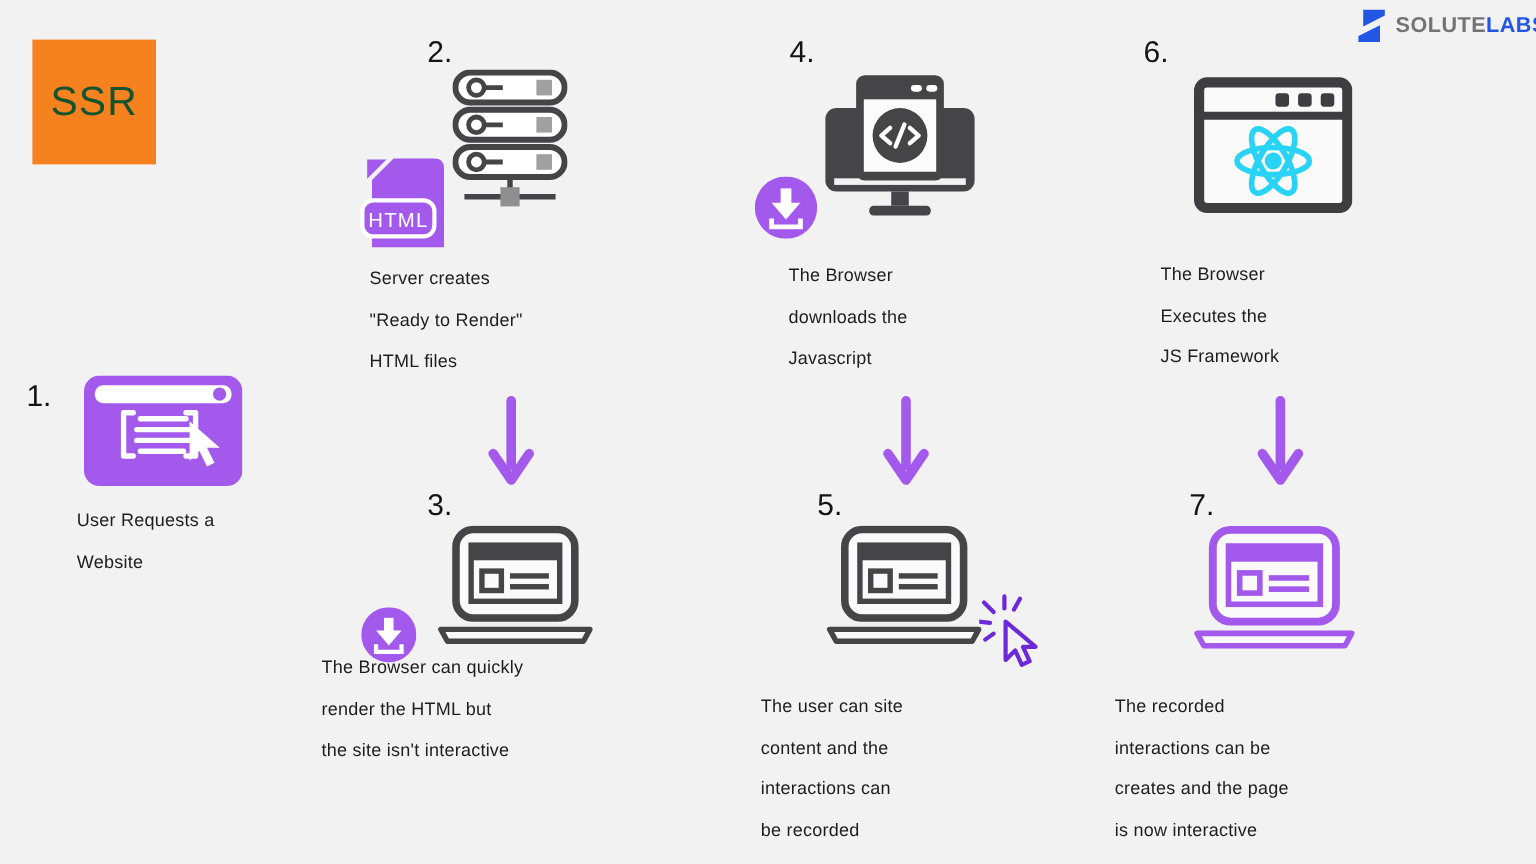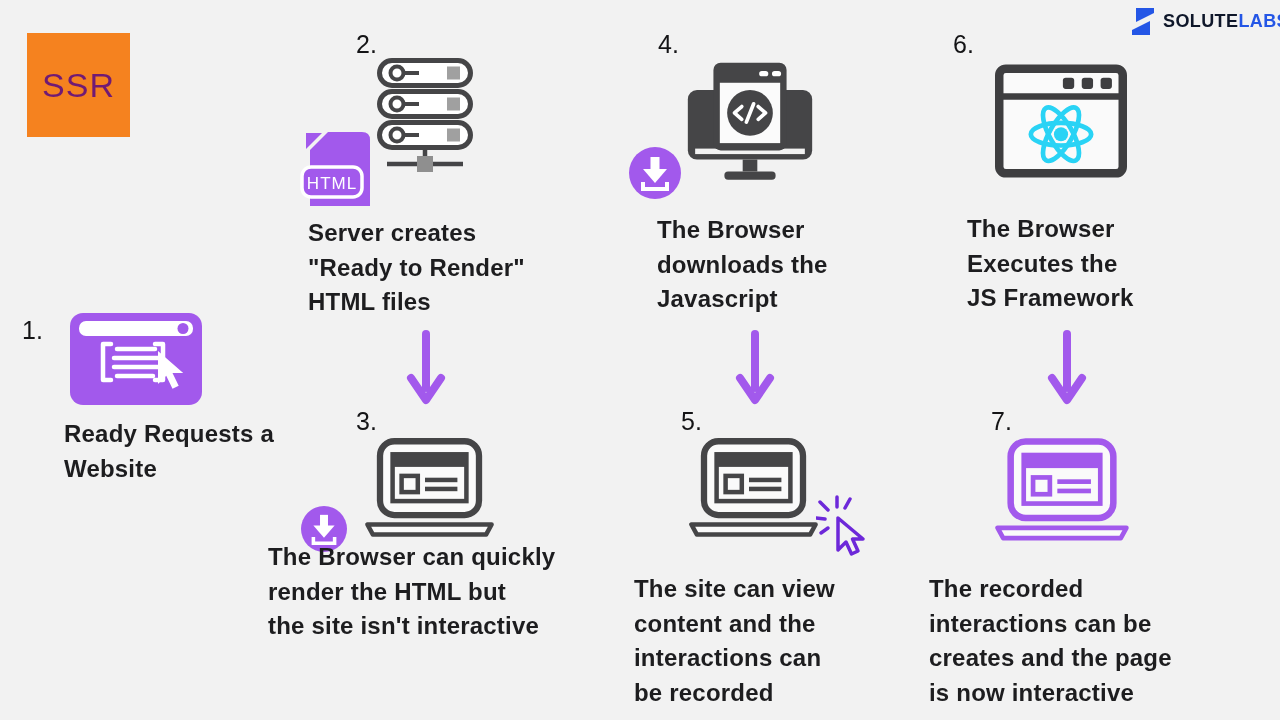--- a/index.html
+++ b/index.html
@@ -21,7 +21,7 @@
   
   .logo{left:1130px;top:8px;display:flex;align-items:center;gap:7px;}
   .logo .brand{font-size:18px;font-weight:700;letter-spacing:.4px;}
-  .logo .brand .left{color:#0f172a;}
+  .logo .brand .left{color:#737373;}
   .logo .brand .right{color:#2456e6;}
   
   .step-num{font-size:25px;font-weight:500;color:#141416;}

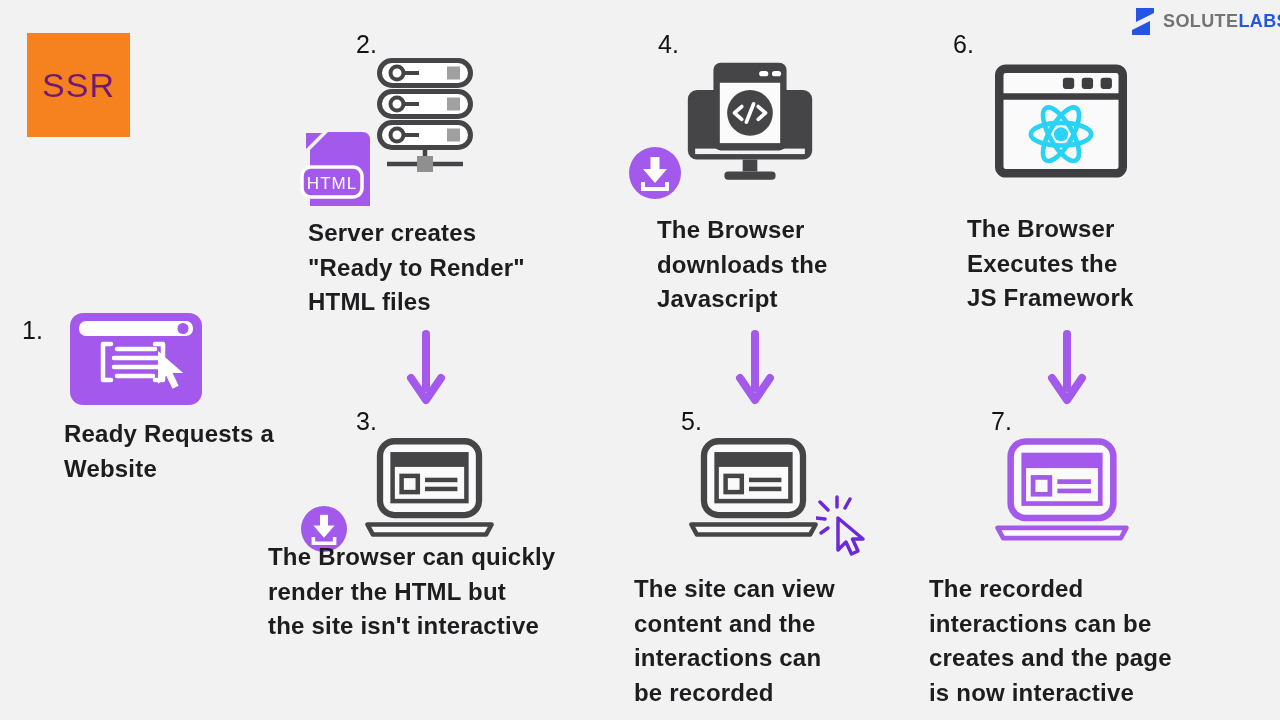--- a/index.html
+++ b/index.html
@@ -14,7 +14,7 @@
   
   .ssr-badge{
     left:27px;top:33px;width:103px;height:104px;
-    background:#f5821f;color:#701a75;
+    background:#f5821f;color:#14532d;
     display:flex;align-items:center;justify-content:center;
     font-size:34px;font-weight:500;letter-spacing:1px;
   }

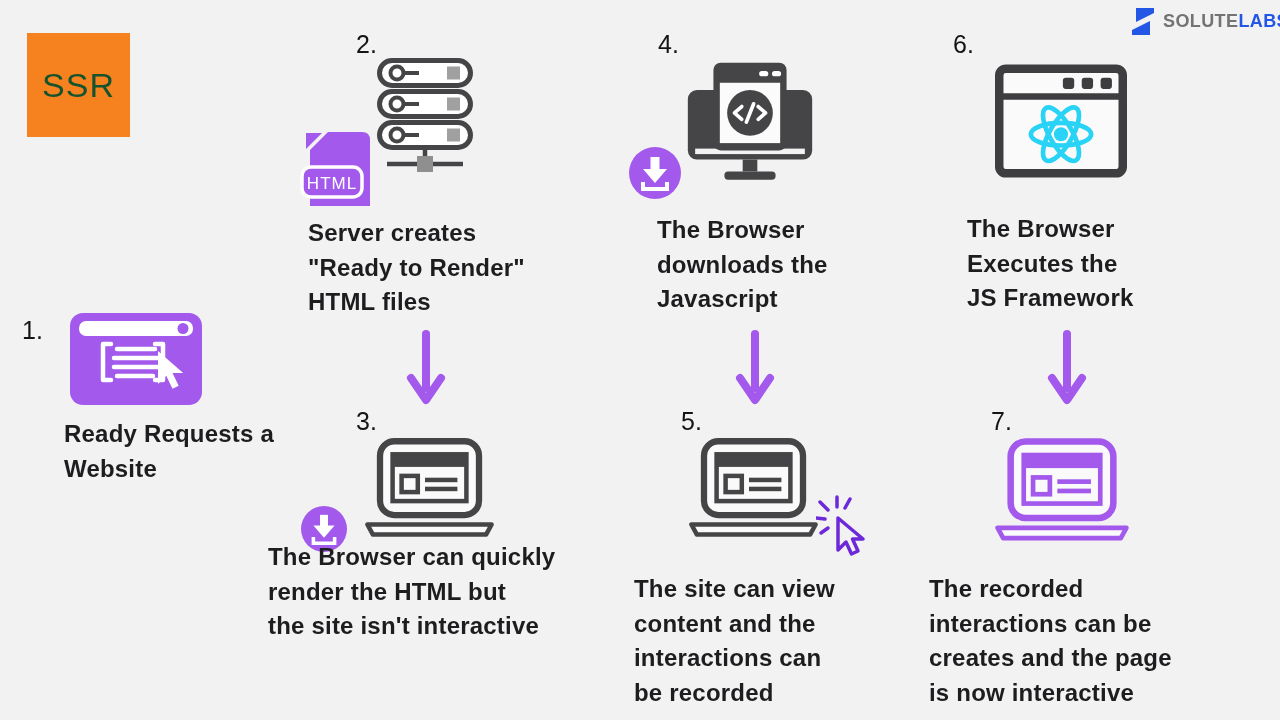--- a/index.html
+++ b/index.html
@@ -27,7 +27,7 @@
   .step-num{font-size:25px;font-weight:500;color:#141416;}
   
   .caption{
-    font-size:24px;line-height:34.5px;font-weight:700;
+    font-size:15px;line-height:34.5px;font-weight:400;
     color:#1d1d1f;white-space:pre-line;letter-spacing:.2px;
   }
   svg{display:block;}

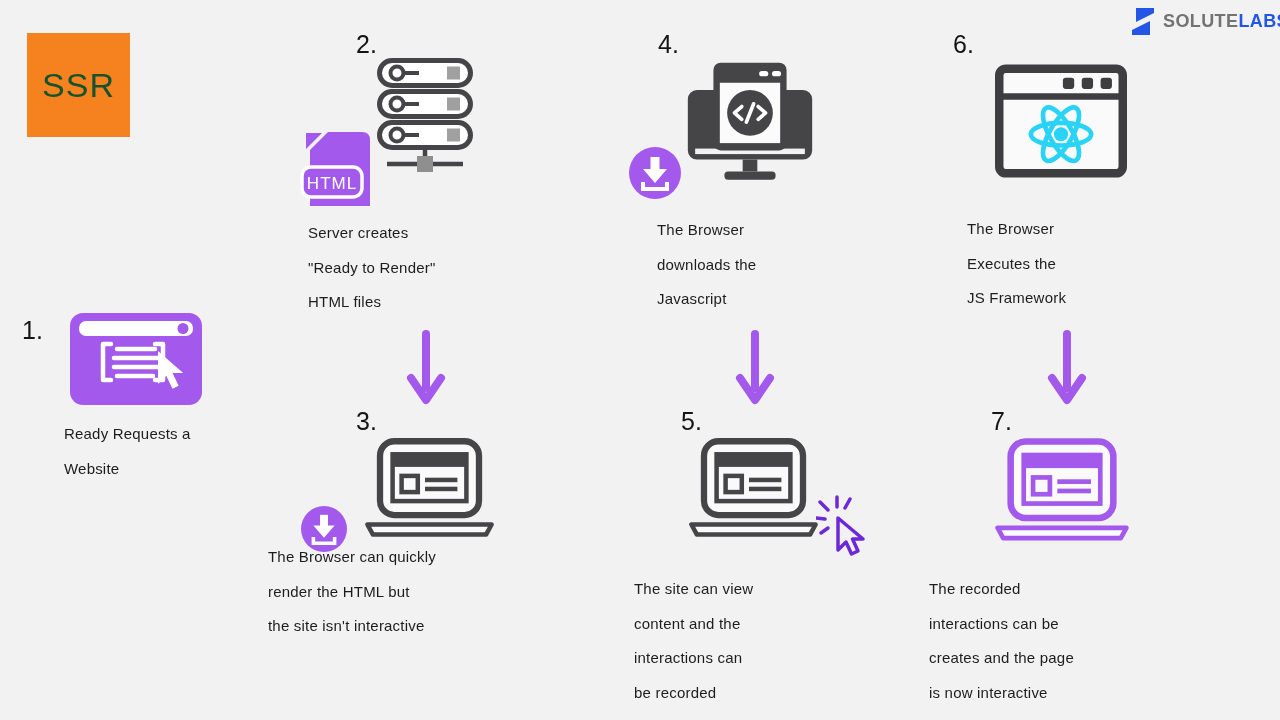--- a/index.html
+++ b/index.html
@@ -60,7 +60,7 @@
   <line x1="47" y1="63" x2="83" y2="63" stroke="#ffffff" stroke-width="4.5" stroke-linecap="round"></line>
   <path d="M88,38 l0,33 l8.2,-8.2 l6.3,13 l6.2,-3.1 l-6.2,-12.6 l10.7,0 Z" fill="#ffffff"></path>
 </svg>
-<div class="abs caption" style="left:64px;top:417px;width:240px;">Ready Requests a
+<div class="abs caption" style="left:64px;top:417px;width:240px;">User Requests a
 Website</div>
 
 <div class="abs step-num" style="left:356px;top:30px;">2.</div>

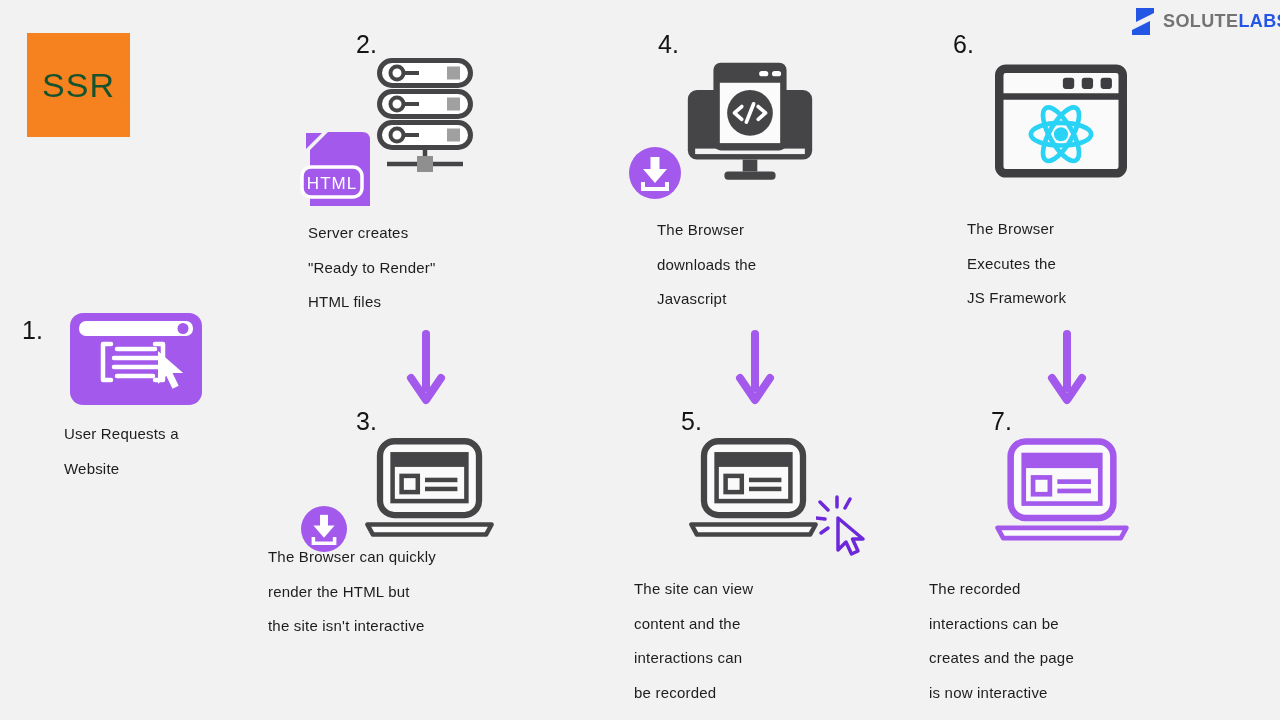--- a/index.html
+++ b/index.html
@@ -170,7 +170,7 @@
   </g>
   <path d="M22,24 L22,56 L30,48 L35.5,60 L42,57 L36.5,45 L47,45 Z" fill="#f2f2f2" stroke="#6d28d9" stroke-width="3.5" stroke-linejoin="round"></path>
 </svg>
-<div class="abs caption" style="left:634px;top:572px;width:250px;">The site can view
+<div class="abs caption" style="left:634px;top:572px;width:250px;">The user can site
 content and the
 interactions can
 be recorded</div>

